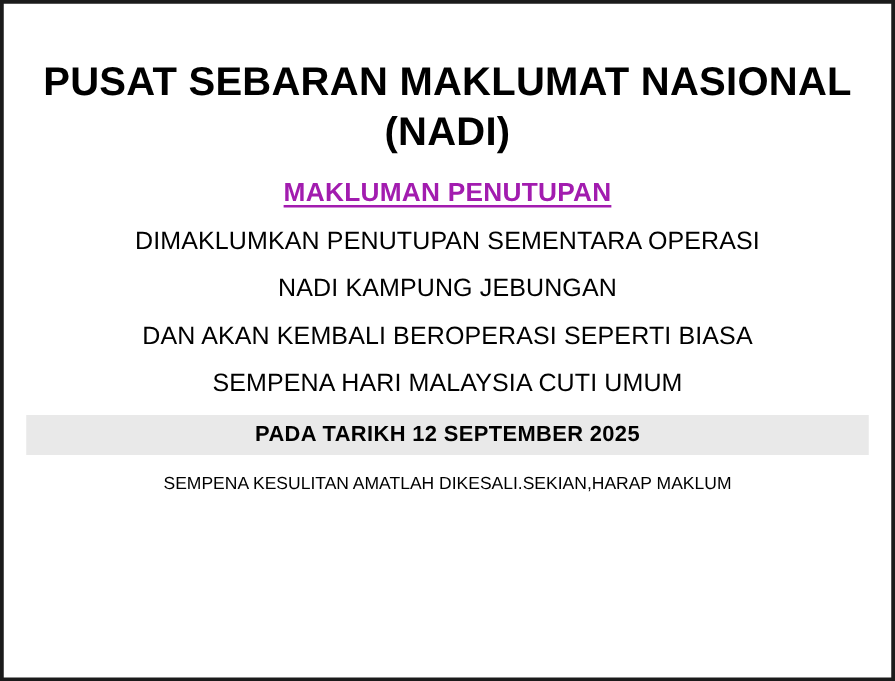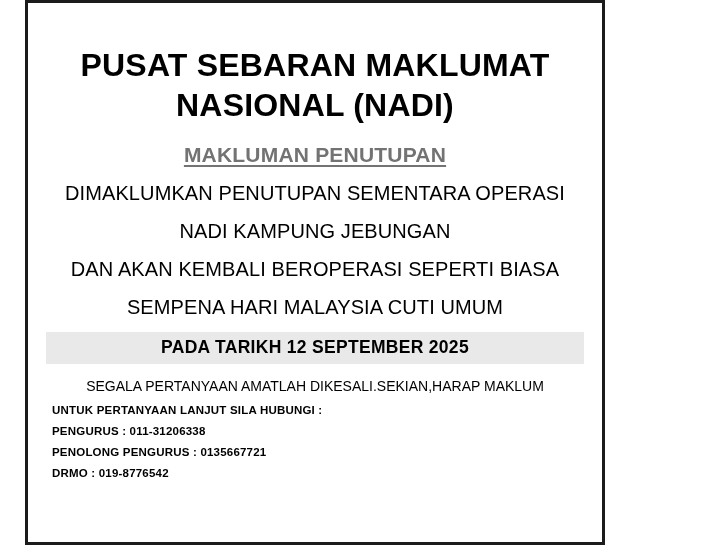--- a/index.html
+++ b/index.html
@@ -16,13 +16,12 @@
   }
   .page {
     position: relative;
-    width: 580px;
+    width: 716px;
     height: 545px;
     box-sizing: border-box;
     border: 3px solid #1b1b1b;
     background: #ffffff;
     padding: 0;
-    margin-left: 25px;
   }
   .inner {
     position: absolute;

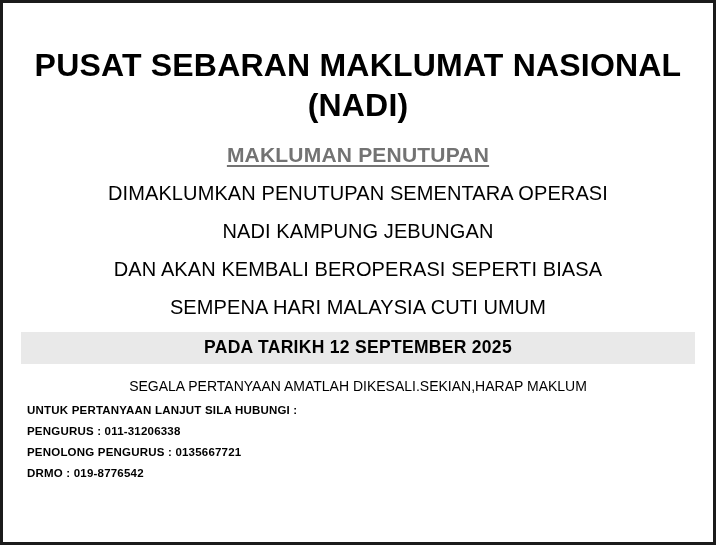--- a/index.html
+++ b/index.html
@@ -47,7 +47,7 @@
   }
   .subtitle {
     display: inline-block;
-    color: #737373;
+    color: #a21caf;
     font-weight: bold;
     font-size: 21px;
     text-decoration: underline;

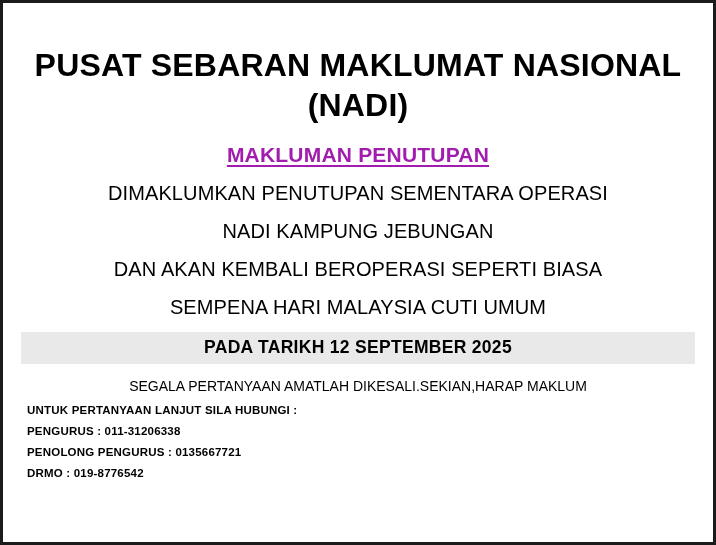--- a/index.html
+++ b/index.html
@@ -109,7 +109,7 @@
 
     <div class="band">PADA TARIKH 12 SEPTEMBER 2025</div>
 
-    <div class="small-note">SEGALA PERTANYAAN AMATLAH DIKESALI.SEKIAN,HARAP MAKLUM</div>
+    <div class="small-note">SEMPENA KESULITAN AMATLAH DIKESALI.SEKIAN,HARAP MAKLUM</div>
 
     <div class="contacts">
       <div class="contact-line first">UNTUK PERTANYAAN LANJUT SILA HUBUNGI :</div>

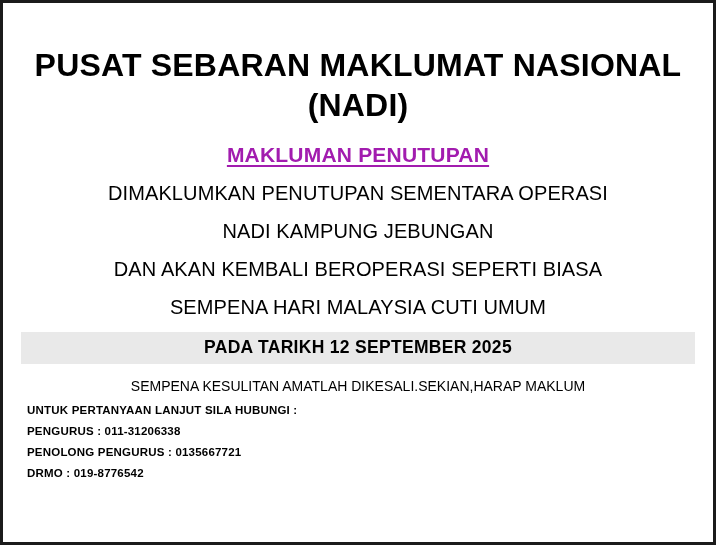--- a/index.html
+++ b/index.html
@@ -111,12 +111,6 @@
 
     <div class="small-note">SEMPENA KESULITAN AMATLAH DIKESALI.SEKIAN,HARAP MAKLUM</div>
 
-    <div class="contacts">
-      <div class="contact-line first">UNTUK PERTANYAAN LANJUT SILA HUBUNGI :</div>
-      <div class="contact-line">PENGURUS : 011-31206338</div>
-      <div class="contact-line">PENOLONG PENGURUS : 0135667721</div>
-      <div class="contact-line">DRMO : 019-8776542</div>
-    </div>
 
   </div>
 </div>

